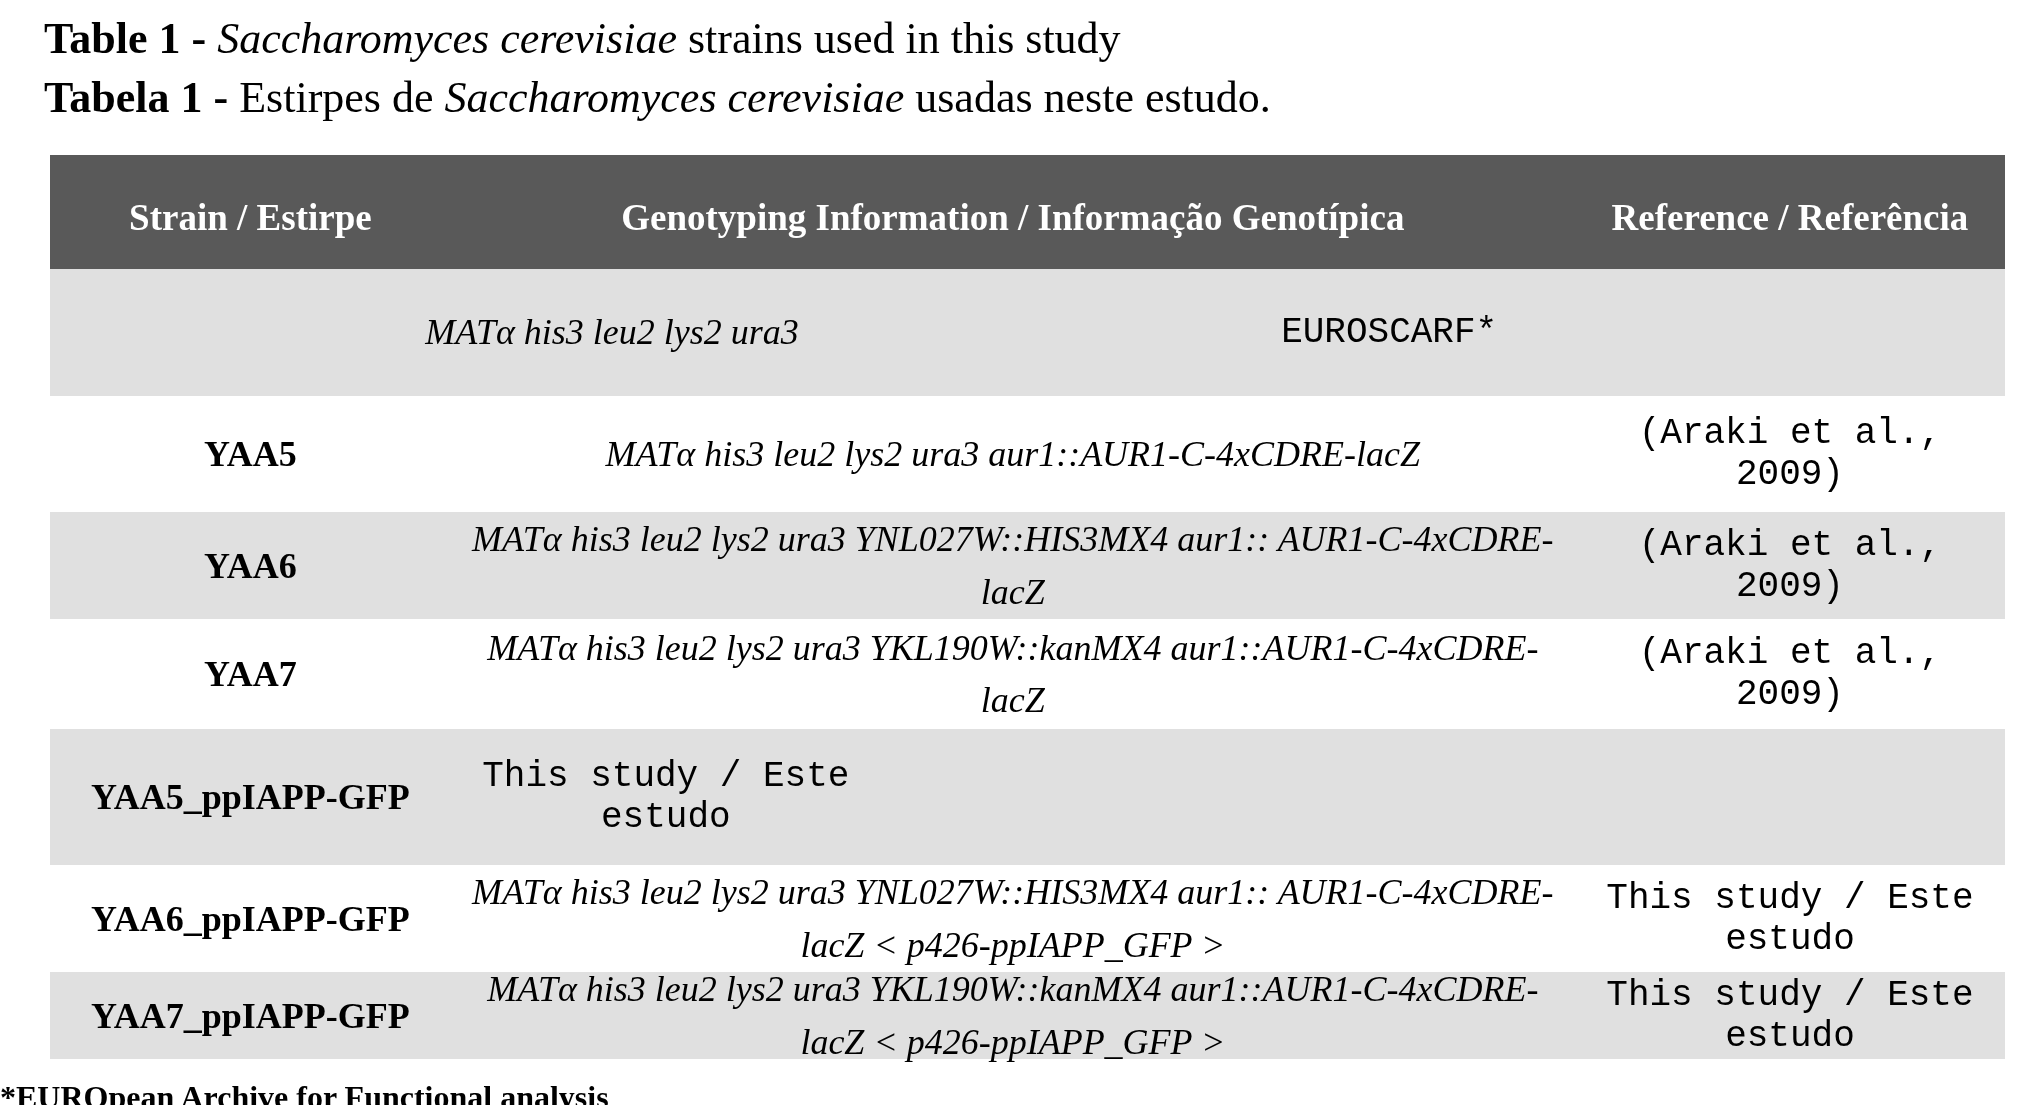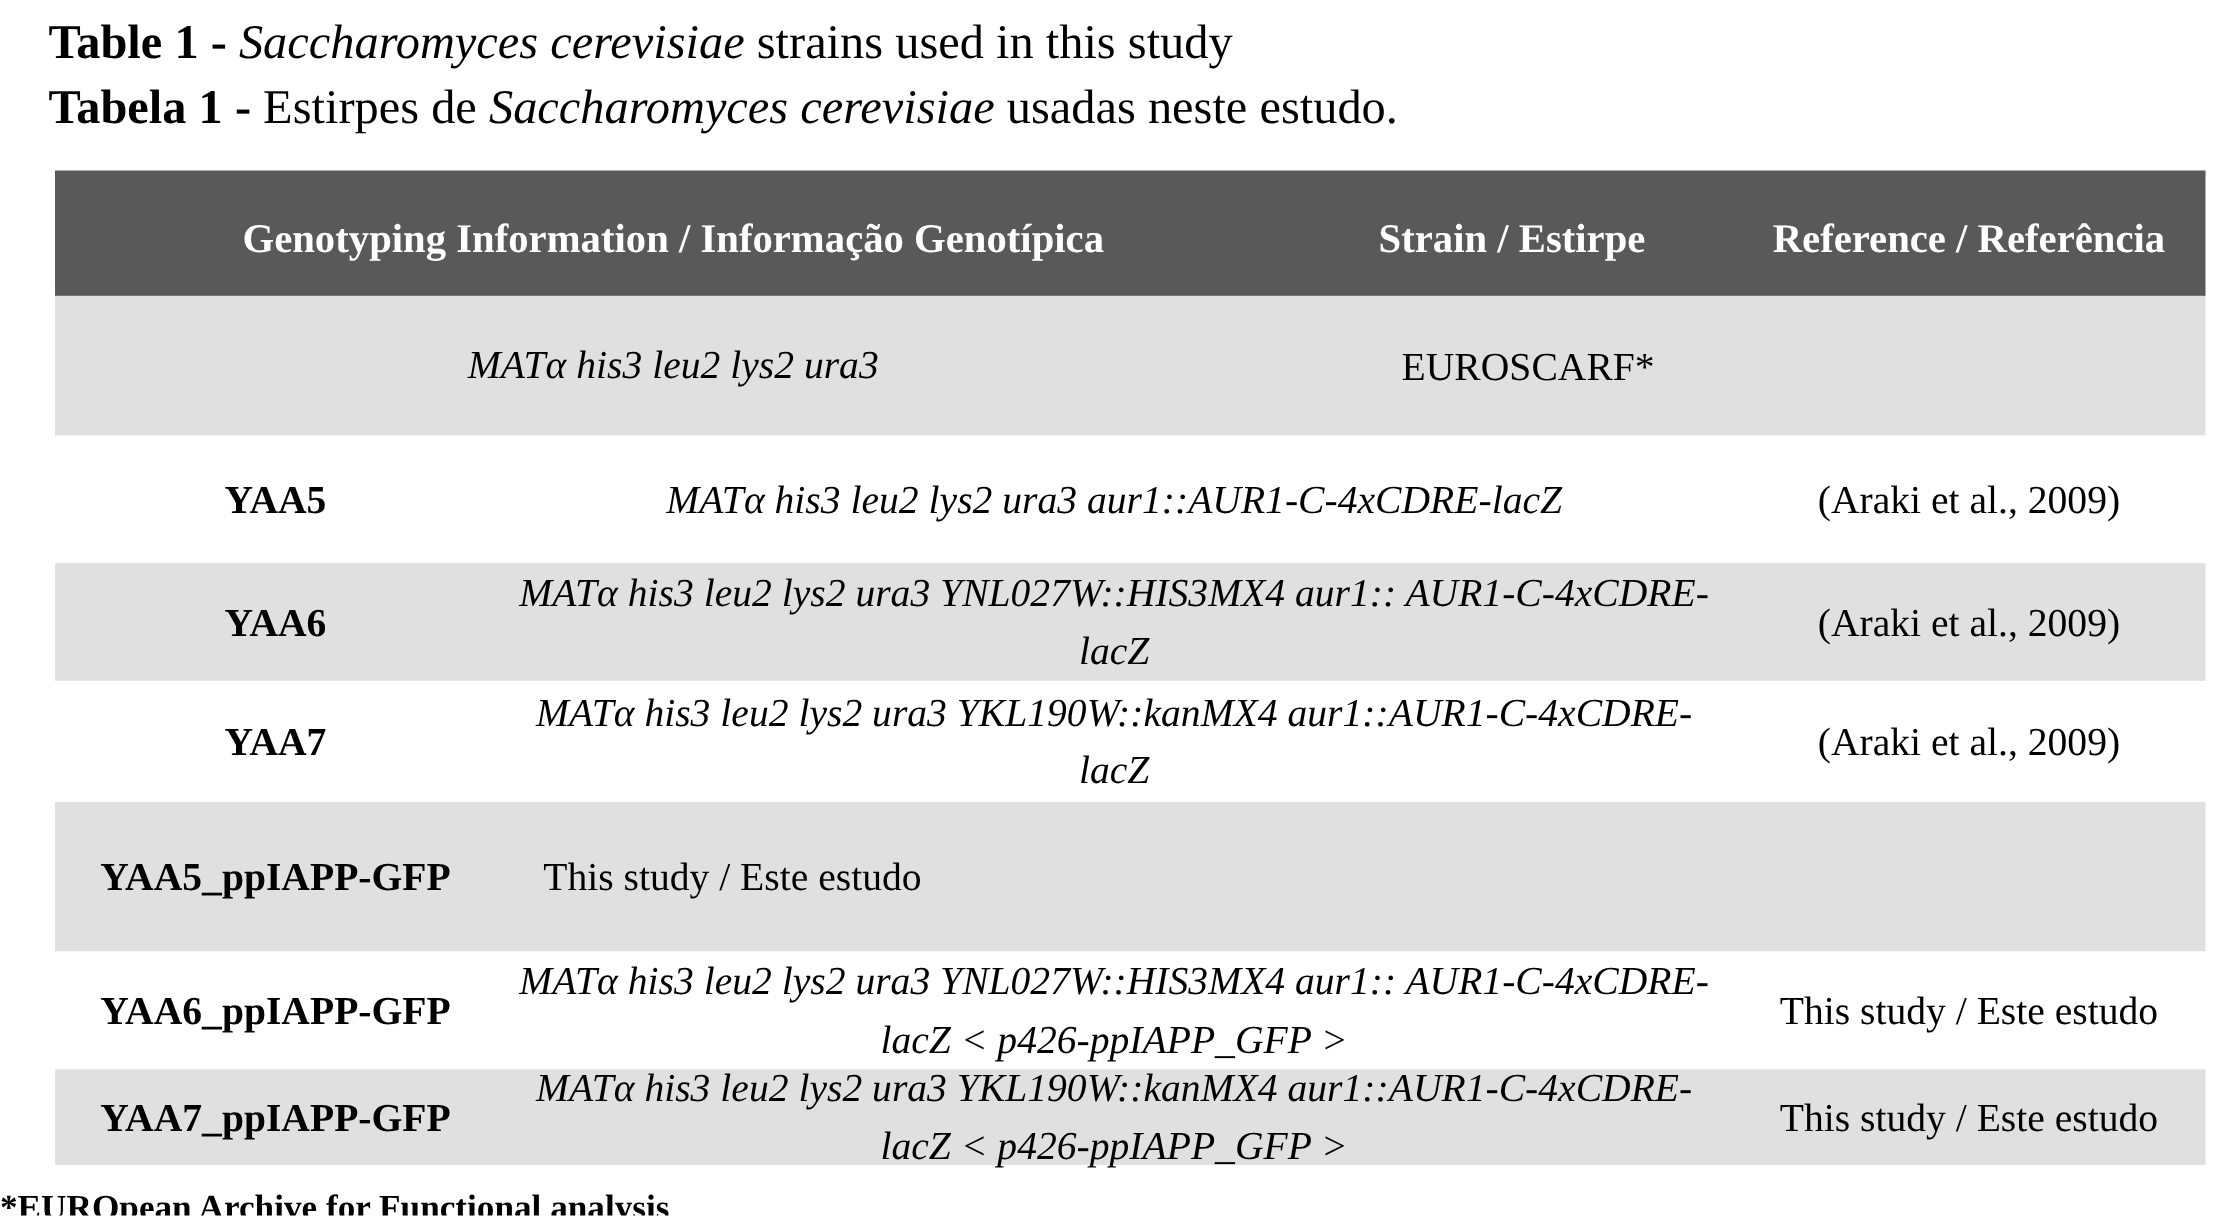--- a/index.html
+++ b/index.html
@@ -100,8 +100,8 @@
   <div class="strains-table">
 
     <div class="t-row t-head">
+      <div class="t-cell col-strain">Strain / Estirpe</div>
       <div class="t-cell col-genotype">Genotyping Information / Informação Genotípica</div>
-      <div class="t-cell col-strain">Strain / Estirpe</div>
       <div class="t-cell col-ref">Reference / Referência</div>
     </div>
 

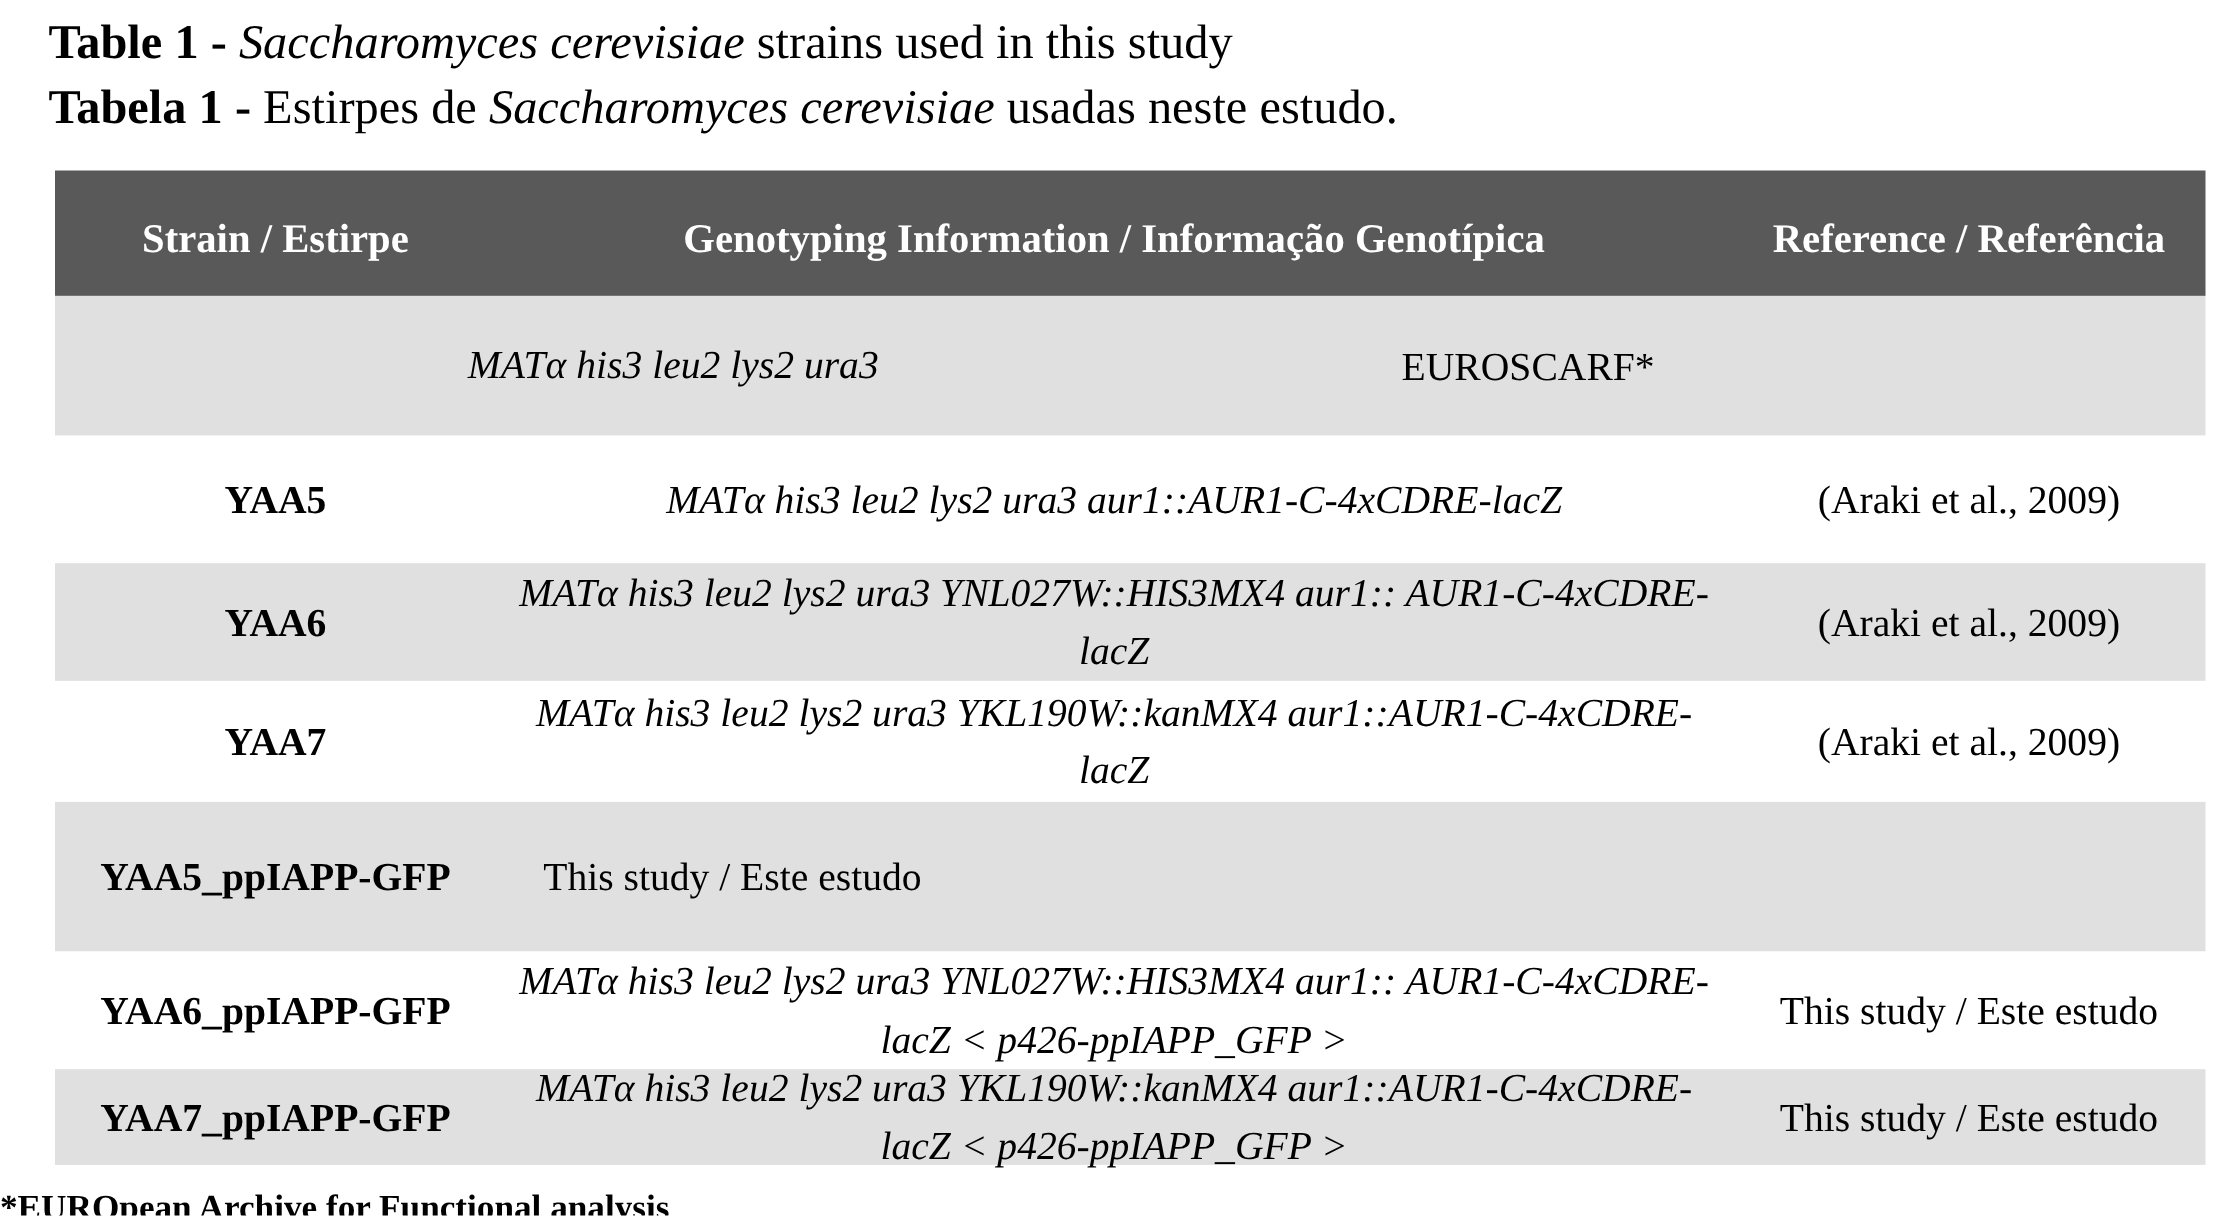--- a/index.html
+++ b/index.html
@@ -70,6 +70,7 @@
   }
   .ref-cell {
     font-size: 36px;
+    font-family: Liberation Mono, monospace;
   }
   
   .footnote {

